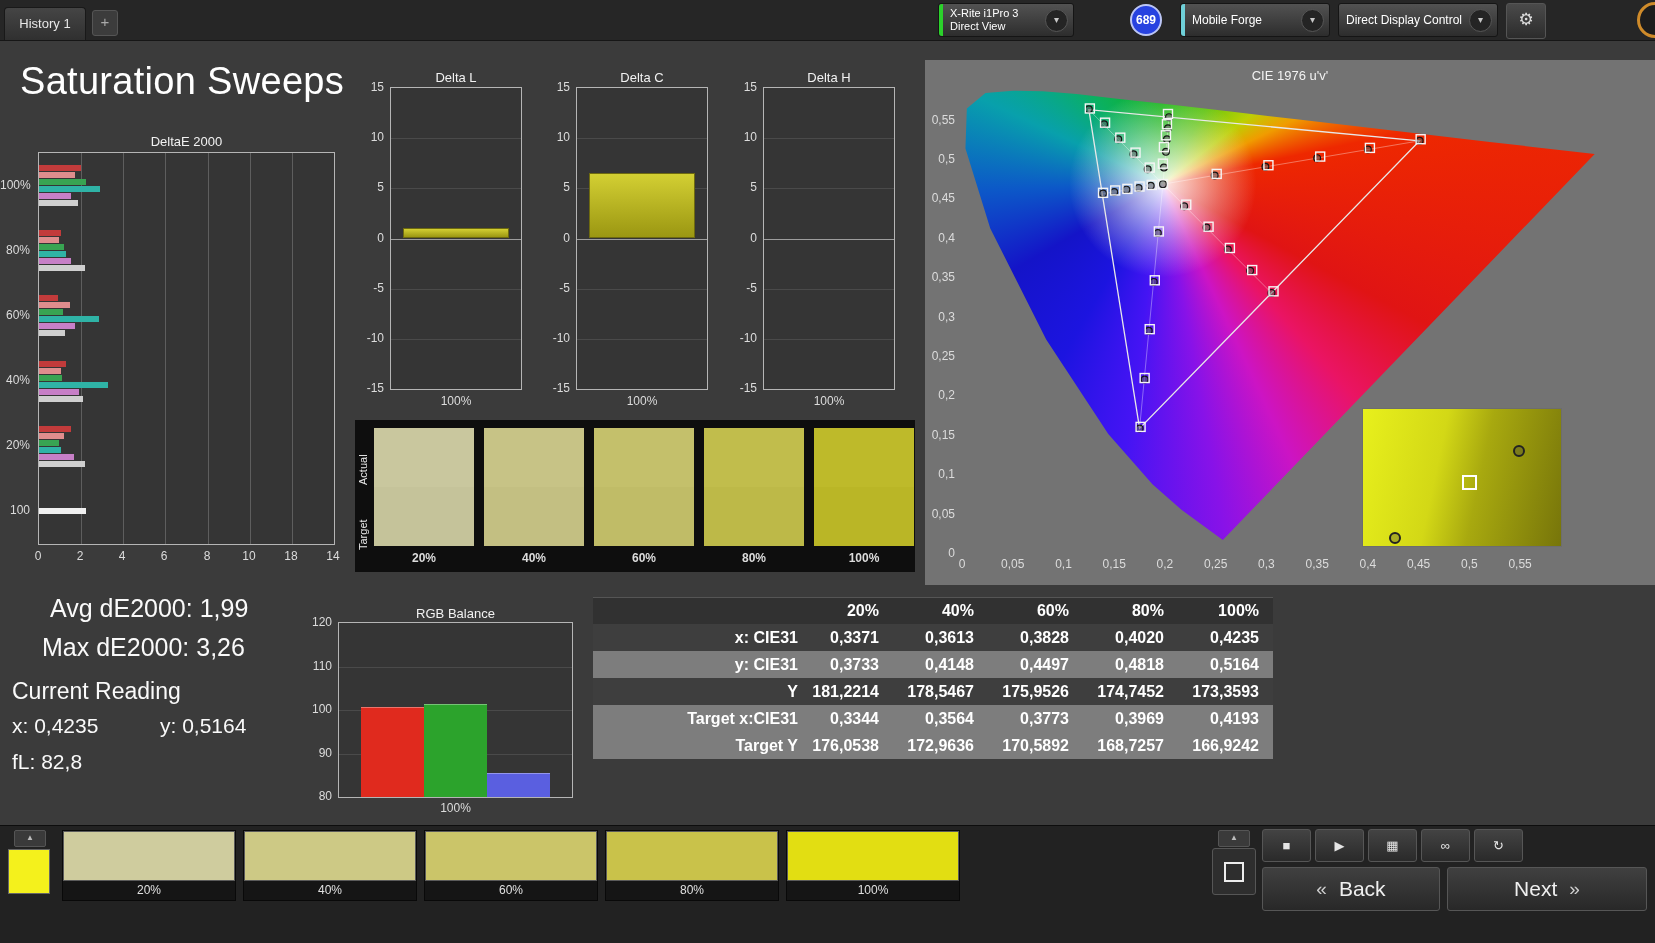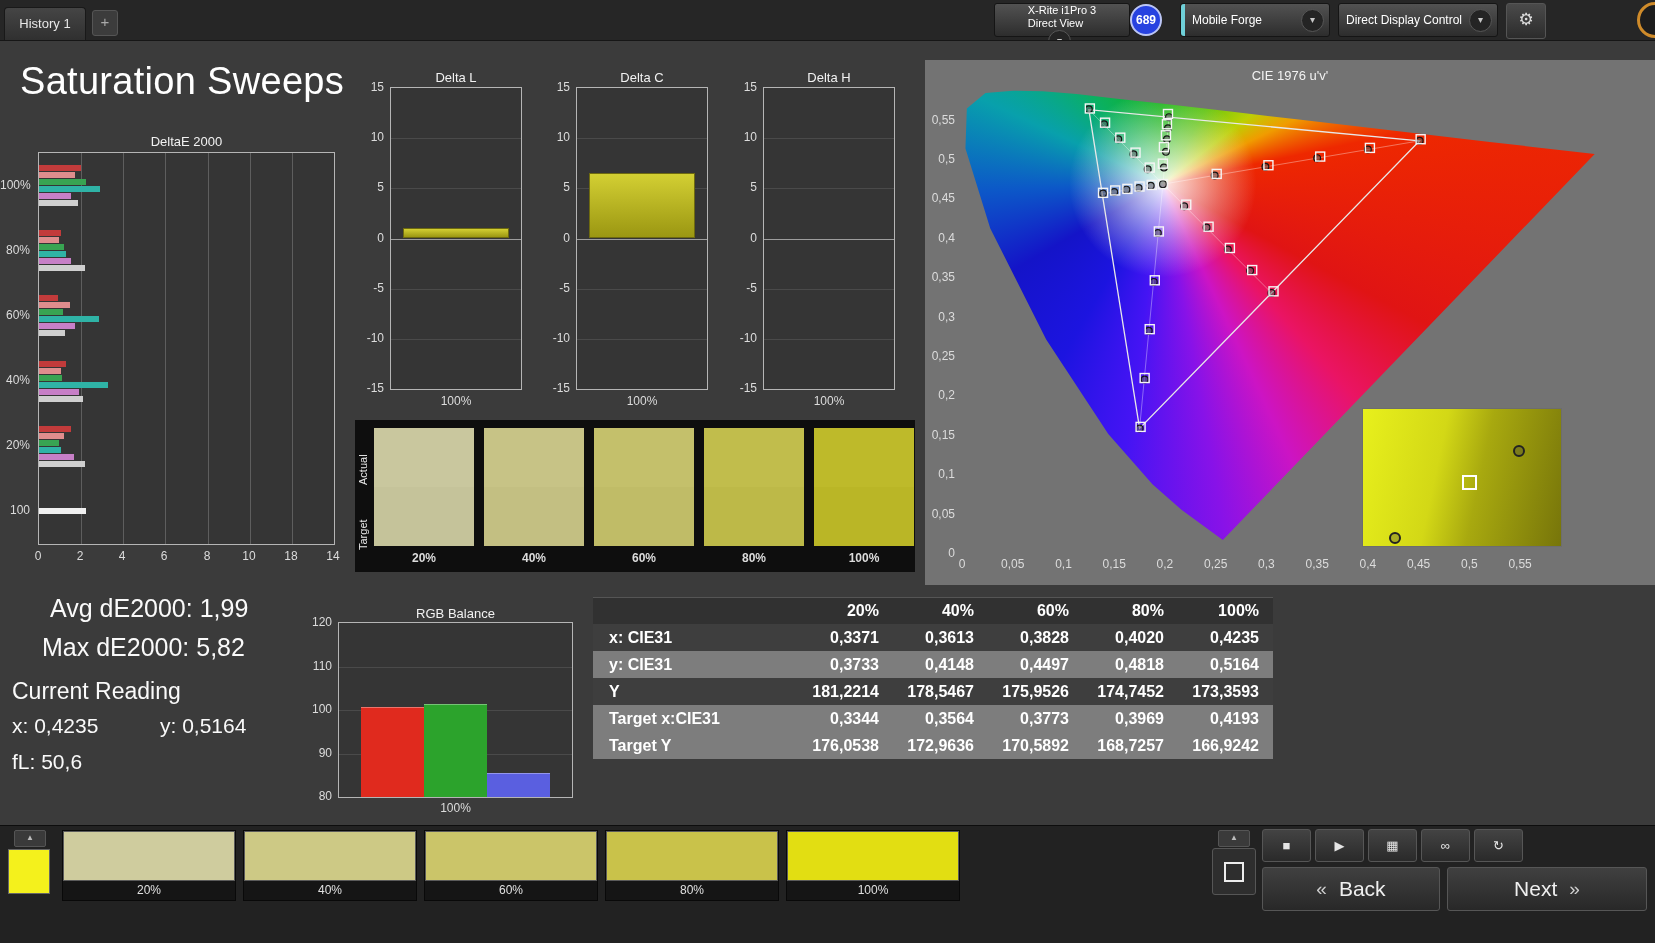--- a/index.html
+++ b/index.html
@@ -115,7 +115,7 @@
     <div class="tab">History 1</div>
     <div class="add-tab">+</div>
 
-    <div class="dd" style="left:994px;width:136px;flex-direction:column;">
+    <div class="dd" style="left:938px;width:136px;">
       <div class="accent" id="meter-accent" style="background: rgb(43, 209, 43);"></div>
       <div class="dd-text two">
         <div>X-Rite i1Pro 3</div>

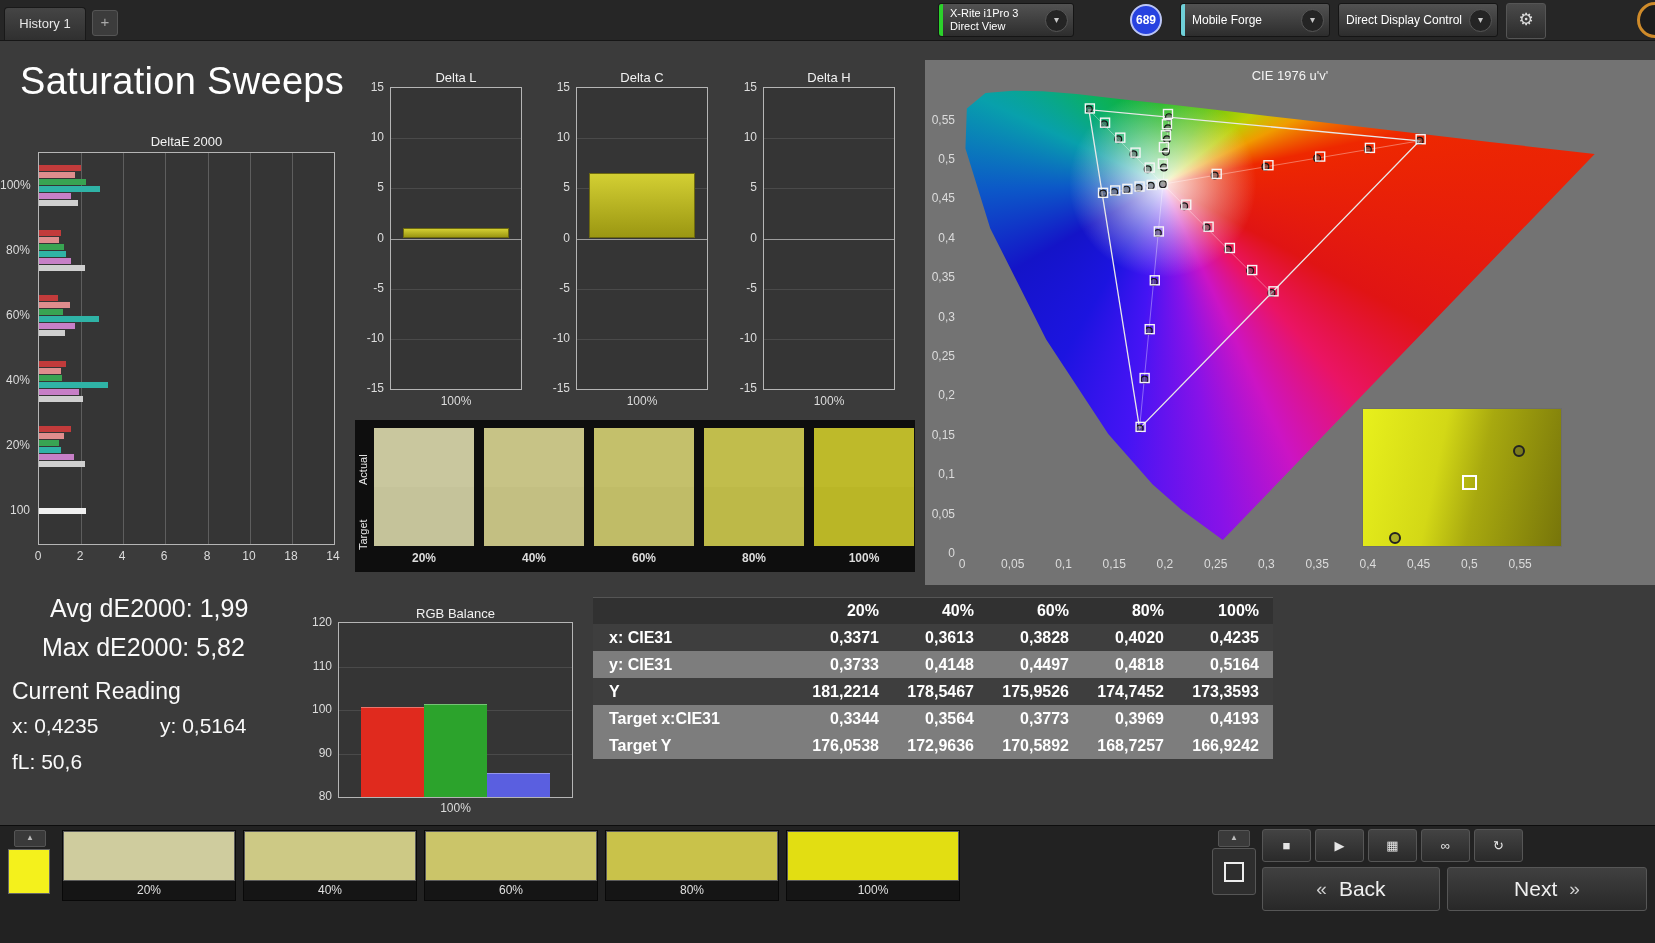--- a/index.html
+++ b/index.html
@@ -415,7 +415,7 @@
   </div>
 
   <div class="stat-lg" style="left:50px;top:594px;">Avg dE2000: 1,99</div>
-  <div class="stat-lg" style="left:42px;top:633px;">Max dE2000: 5,82</div>
+  <div class="stat-lg" style="left:42px;top:633px;">Max dE2000: 3,26</div>
   <div class="stat-md" style="left:12px;top:678px;">Current Reading</div>
   <div class="stat-sm" style="left:12px;top:714px;">x: 0,4235</div>
   <div class="stat-sm" style="left:160px;top:714px;">y: 0,5164</div>

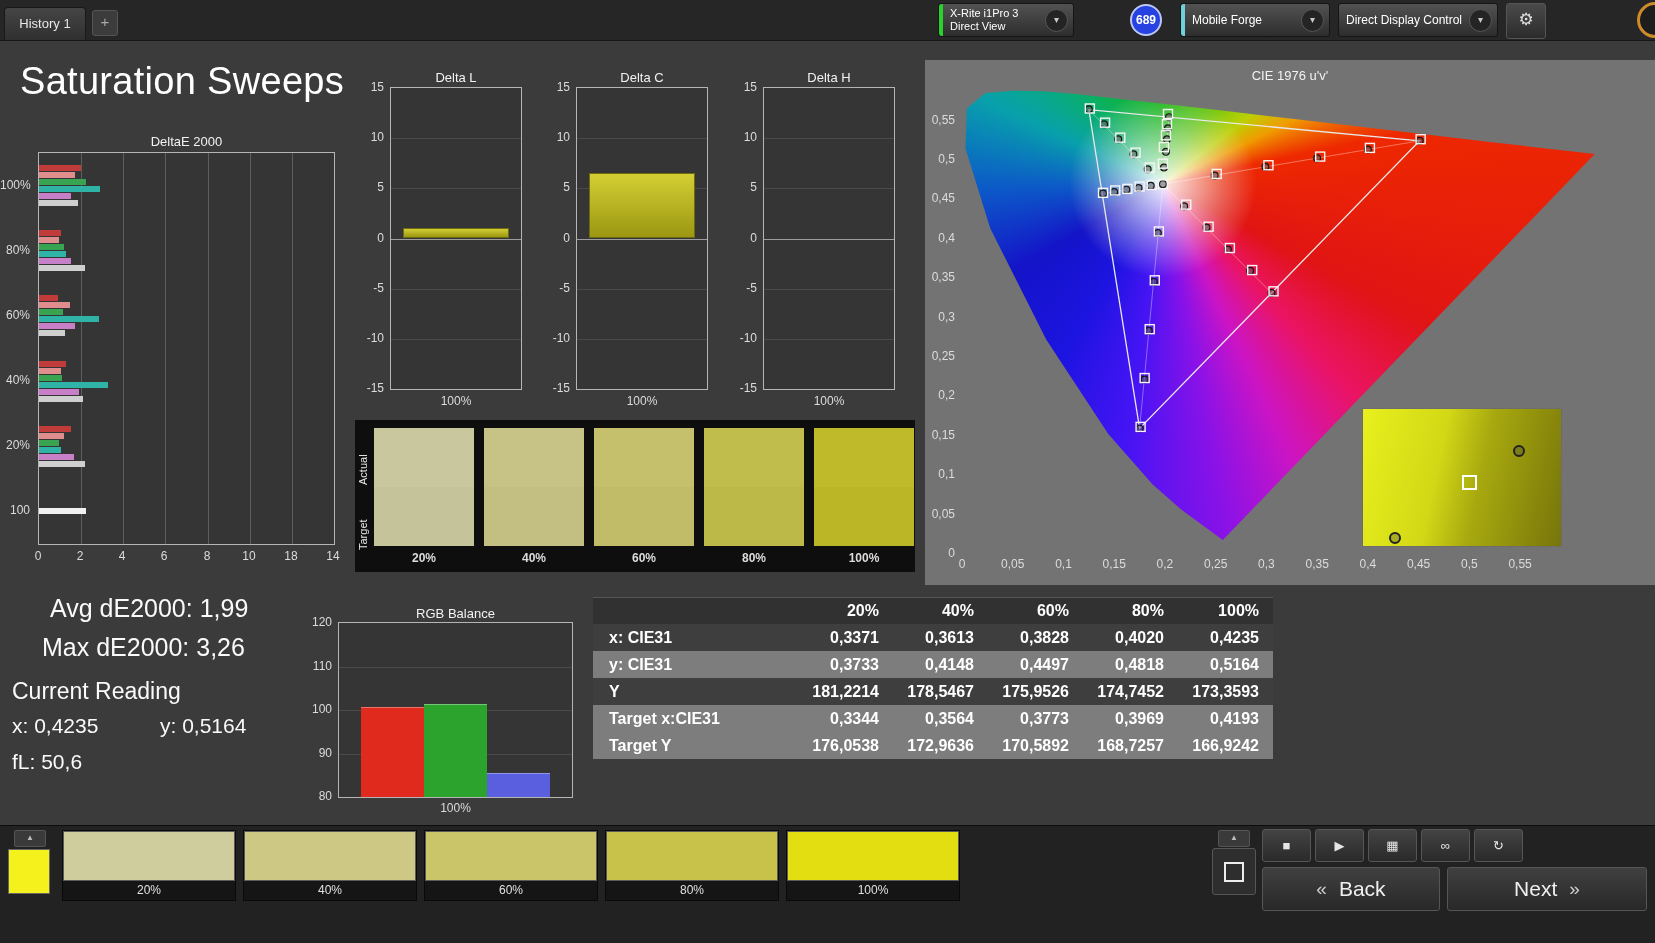--- a/index.html
+++ b/index.html
@@ -82,7 +82,7 @@
   .trow.thead .tcell{font-weight:bold;}
   .trow.dark{background:#3e3e3e;}
   .trow.light{background:#7d7d7d;}
-  .tcell{box-sizing:border-box;font-size:16px;color:#fff;}
+  .tcell{box-sizing:border-box;font-size:16px;color:#fff;text-align:right;}
   .tcell.lbl{width:205px;padding-left:16px;font-weight:bold;}
   .tcell.val{width:95px;text-align:right;padding-right:14px;font-weight:600;}
 

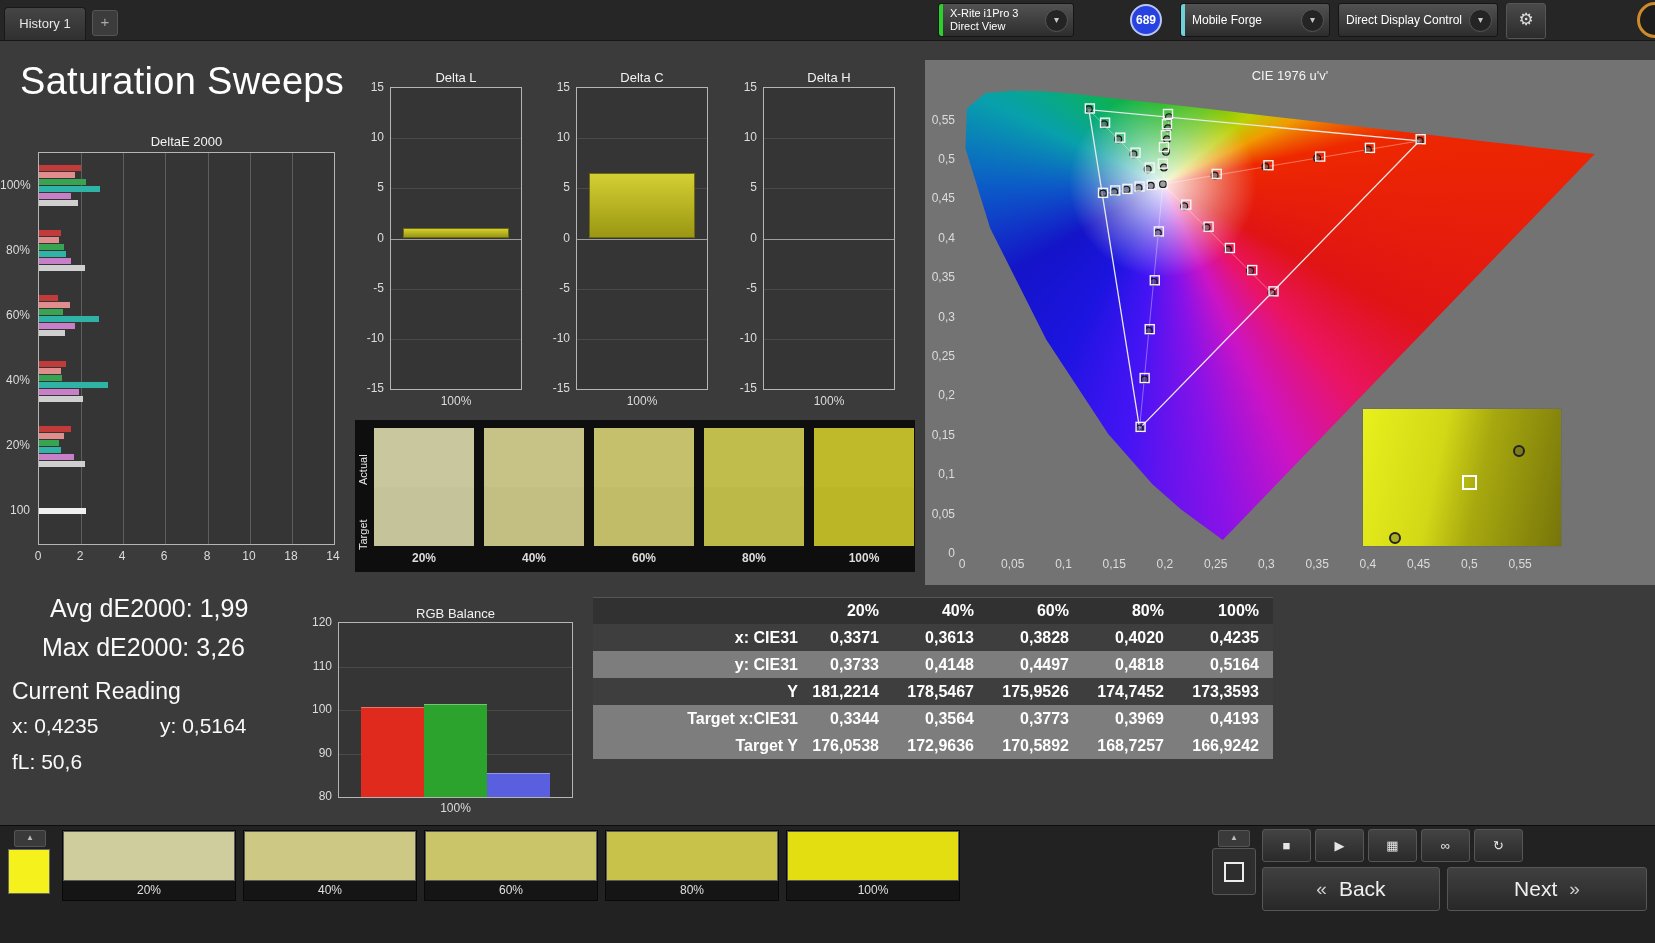--- a/index.html
+++ b/index.html
@@ -419,7 +419,7 @@
   <div class="stat-md" style="left:12px;top:678px;">Current Reading</div>
   <div class="stat-sm" style="left:12px;top:714px;">x: 0,4235</div>
   <div class="stat-sm" style="left:160px;top:714px;">y: 0,5164</div>
-  <div class="stat-sm" style="left:12px;top:750px;">fL: 50,6</div>
+  <div class="stat-sm" style="left:12px;top:750px;">fL: 82,8</div>
   <div class="stat-sm" style="left:12px;top:826px;margin-left:44px;">cd/m²: 173,36</div>
 
   <div class="chart-title" style="left:338px;top:606px;width:235px;">RGB Balance</div>

